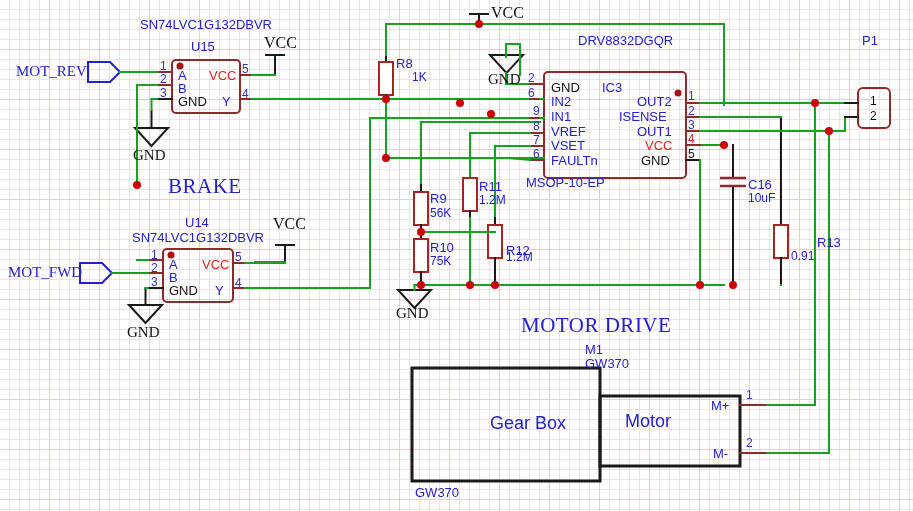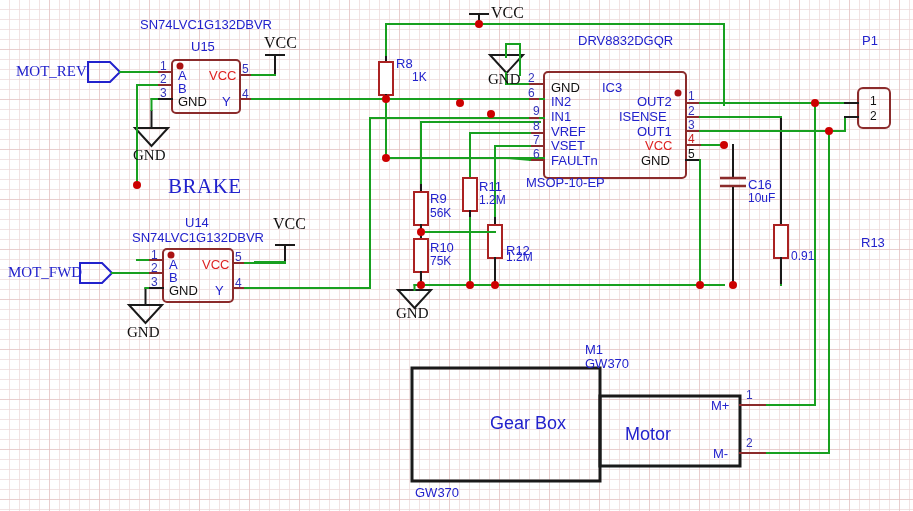--- a/index.html
+++ b/index.html
@@ -369,7 +369,7 @@
   <div class="lbl refdes" style="left:506px;top:244px;">R12</div>
   <div class="lbl val" style="left:506px;top:251px;">1.2M</div>
 
-  <div class="lbl refdes" style="left:837px;top:236px;padding-left:24px;">R13</div>
+  <div class="lbl refdes" style="left:817px;top:236px;">R13</div>
   <div class="lbl val" style="left:791px;top:250px;">0.91</div>
 
   <div class="lbl refdes" style="left:748px;top:178px;">C16</div>

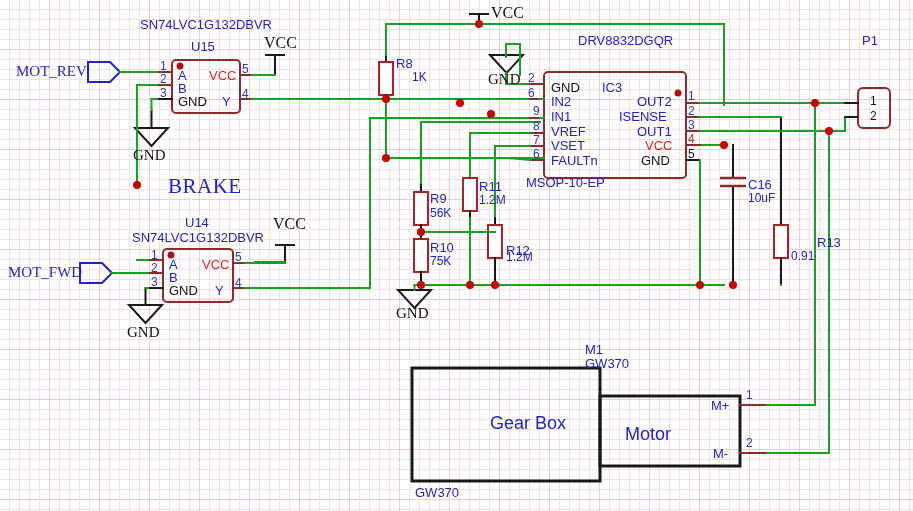--- a/index.html
+++ b/index.html
@@ -389,6 +389,7 @@
   <div class="lbl vcctxt" style="left:273px;top:216px;">VCC</div>
 
   <div class="lbl section-title" style="left:168px;top:176px;">BRAKE</div>
+  <div class="lbl section-title" style="left:521px;top:315px;">MOTOR DRIVE</div>
 
   <div class="lbl refdes" style="left:585px;top:343px;">M1</div>
   <div class="lbl refdes" style="left:585px;top:357px;">GW370</div>

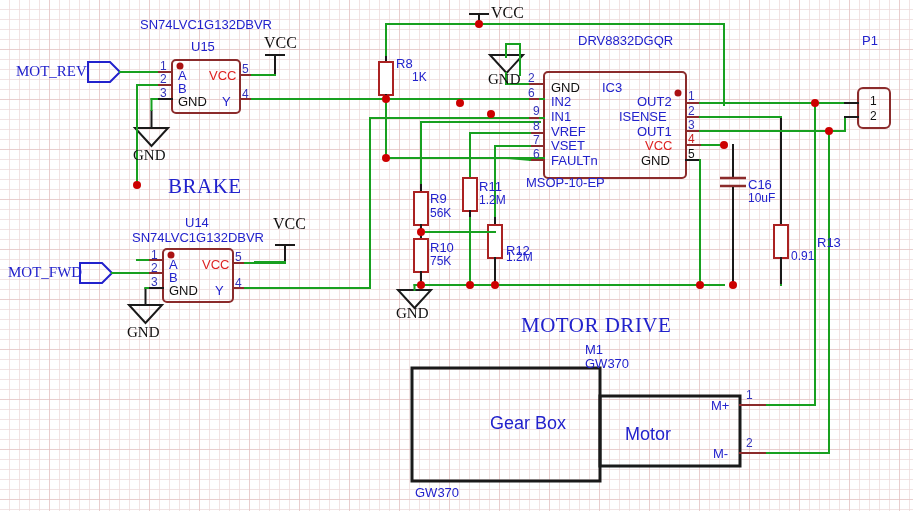--- a/index.html
+++ b/index.html
@@ -394,7 +394,7 @@
   <div class="lbl refdes" style="left:585px;top:343px;">M1</div>
   <div class="lbl refdes" style="left:585px;top:357px;">GW370</div>
   <div class="lbl boxtxt" style="left:490px;top:414px;">Gear Box</div>
-  <div class="lbl boxtxt" style="left:625px;top:412px;margin-top:13px;">Motor</div>
+  <div class="lbl boxtxt" style="left:625px;top:412px;">Motor</div>
   <div class="lbl refdes" style="left:415px;top:486px;">GW370</div>
   <div class="lbl pinname t-blue" style="left:711px;top:399px;">M+</div>
   <div class="lbl pinname t-blue" style="left:713px;top:447px;">M-</div>

